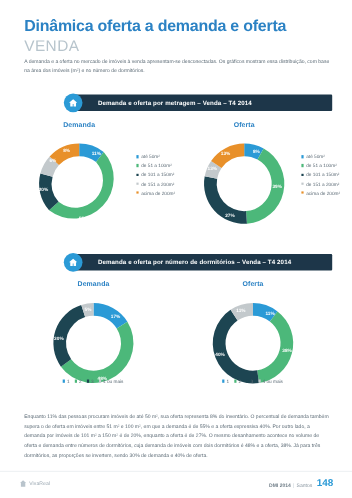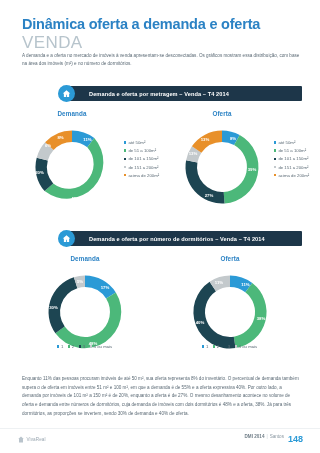--- a/index.html
+++ b/index.html
@@ -17,7 +17,7 @@
   }
   .subtitle{
     position:absolute;left:22px;top:33px;
-    font-size:17px;font-weight:normal;color:#b7c4cc;letter-spacing:.4px;
+    font-size:14px;font-weight:normal;color:#b7c4cc;letter-spacing:.4px;
   }
   .intro{
     position:absolute;left:22px;top:52px;width:280px;

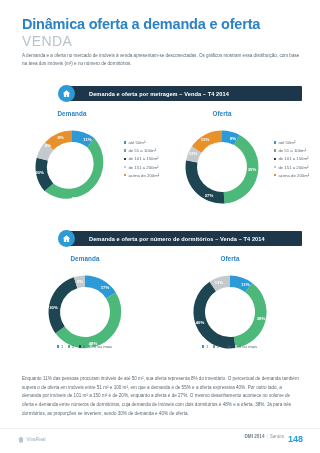--- a/index.html
+++ b/index.html
@@ -74,7 +74,7 @@
   .foot-logo{position:absolute;left:18px;top:436px;display:flex;align-items:center;}
   .foot-logo .lmark{width:6px;height:7px;margin-right:2.5px;}
   .foot-logo .ltxt{font-size:4.6px;color:#9aa7b1;letter-spacing:.1px;}
-  .foot-right{position:absolute;right:17px;top:434px;display:flex;align-items:flex-start;}
+  .foot-right{position:absolute;right:17px;top:434px;display:flex;align-items:flex-end;}
   .foot-right .fr1{font-size:4.6px;font-weight:bold;color:#6f7d87;}
   .foot-right .fsep{font-size:4.6px;color:#c2ccd3;margin:0 2px;}
   .foot-right .fr2{font-size:4.6px;color:#8c99a3;}

